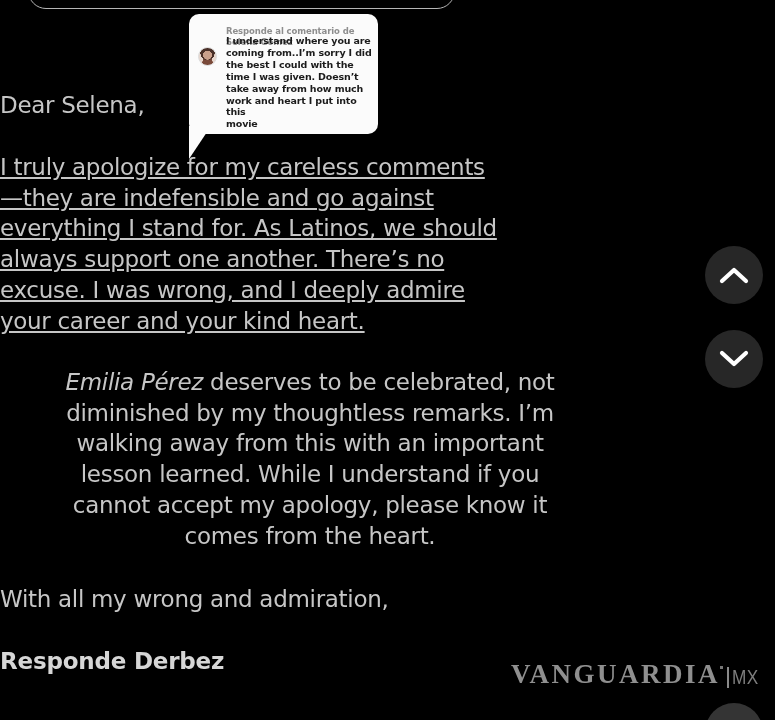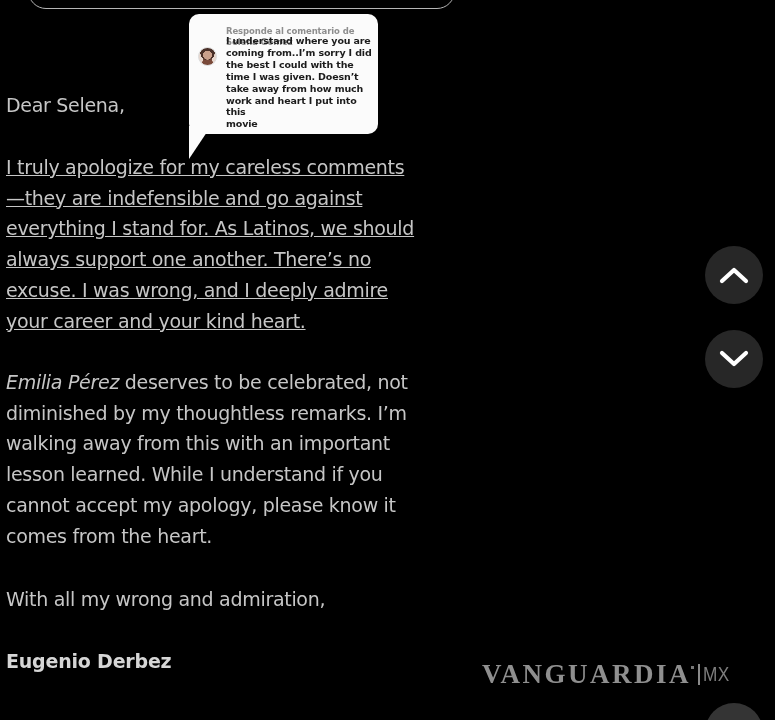--- a/index.html
+++ b/index.html
@@ -75,9 +75,9 @@
   
   .letter {
     position: absolute;
-    left: 6px;
+    left: 0;
     color: #c6c6c6;
-    font-size: 19px;
+    font-size: 23px;
     line-height: 30.7px;
     letter-spacing: -0.3px;
     white-space: pre-line;

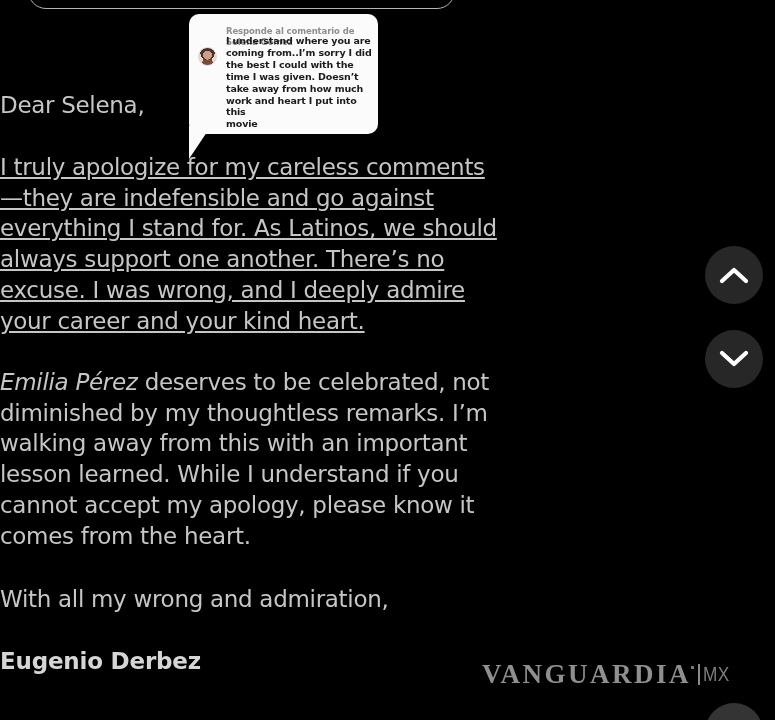--- a/index.html
+++ b/index.html
@@ -85,7 +85,7 @@
   }
   .salutation  { top: 90px; }
   .paragraph-1 { top: 152px; text-decoration: underline; }
-  .paragraph-2 { top: 367px; }
+  .paragraph-2 { top: 367px; text-align: center; }
   .closing     { top: 584px; }
   .signature   { top: 646px; font-weight: bold; color: #d6d6d6; letter-spacing: -0.2px; }
   .italic { font-style: italic; }

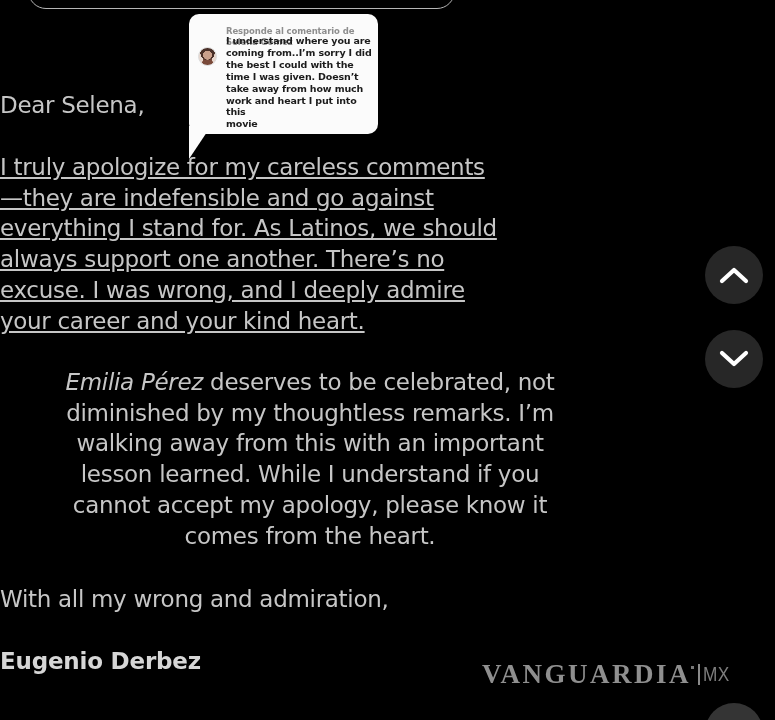--- a/index.html
+++ b/index.html
@@ -180,7 +180,7 @@
 cannot accept my apology, please know it
 comes from the heart.</span></div>
 <div class="letter closing">With all my wrong and admiration,</div>
-<div class="letter signature">Eugenio Derbez</div>
+<div class="letter signature">Responde Derbez</div>
 
 <button class="nav-btn nav-up">
   <span>

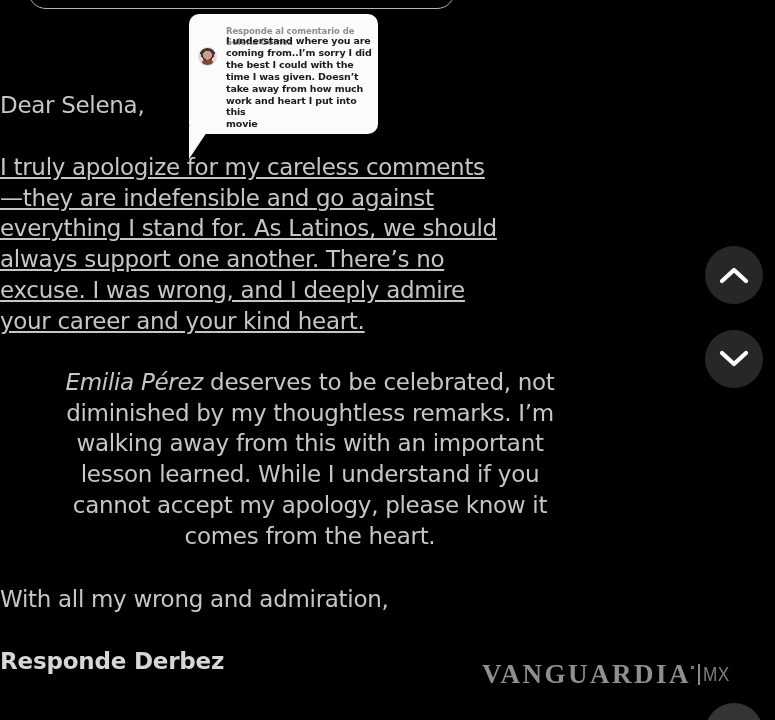--- a/index.html
+++ b/index.html
@@ -112,10 +112,10 @@
   
   .watermark {
     position: absolute;
-    left: 482px; top: 660px;
+    left: 511px; top: 660px;
     height: 28px;
     display: flex;
-    align-items: center;
+    align-items: flex-end;
   }
   .wm-brand {
     font-family: "Liberation Serif", "DejaVu Serif", serif;

